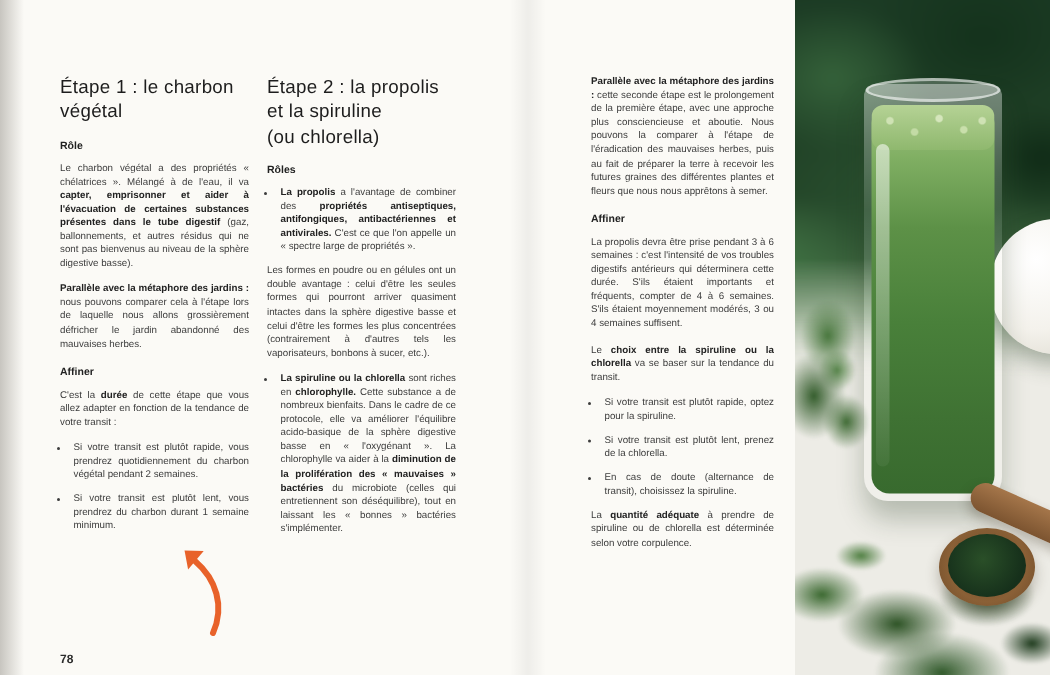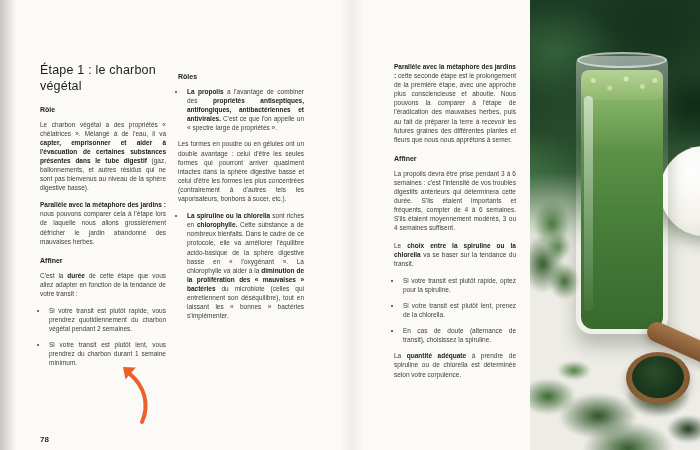--- a/index.html
+++ b/index.html
@@ -24,7 +24,7 @@
     pointer-events: none;
   }
 
-  .col { position: absolute; top: 62px; }
+  .col { position: absolute; top: 50px; }
   #col1 { left: 40px;  width: 126px; }
   #col2 { left: 178px; width: 126px; }
   #col3 { left: 394px; width: 122px; }

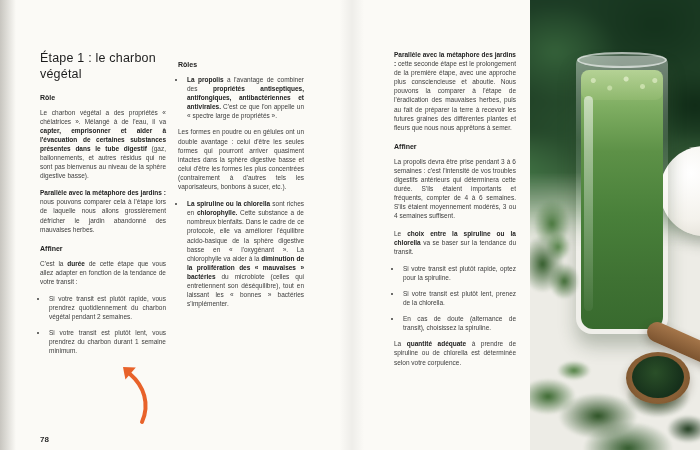--- a/index.html
+++ b/index.html
@@ -176,6 +176,9 @@
   </section>
 
   <section class="col" id="col2">
+    <h1 class="title">Étape 2 : la propolis
+et la spiruline
+(ou chlorella)</h1>
     <h2 class="heading">Rôles</h2>
     <ul class="blist">
       <li><b>La propolis</b><span> a l'avantage de combiner des </span><b>propriétés antiseptiques, antifongiques, antibactériennes et antivirales.</b><span> C'est ce que l'on appelle un « spectre large de propriétés ».</span></li>

